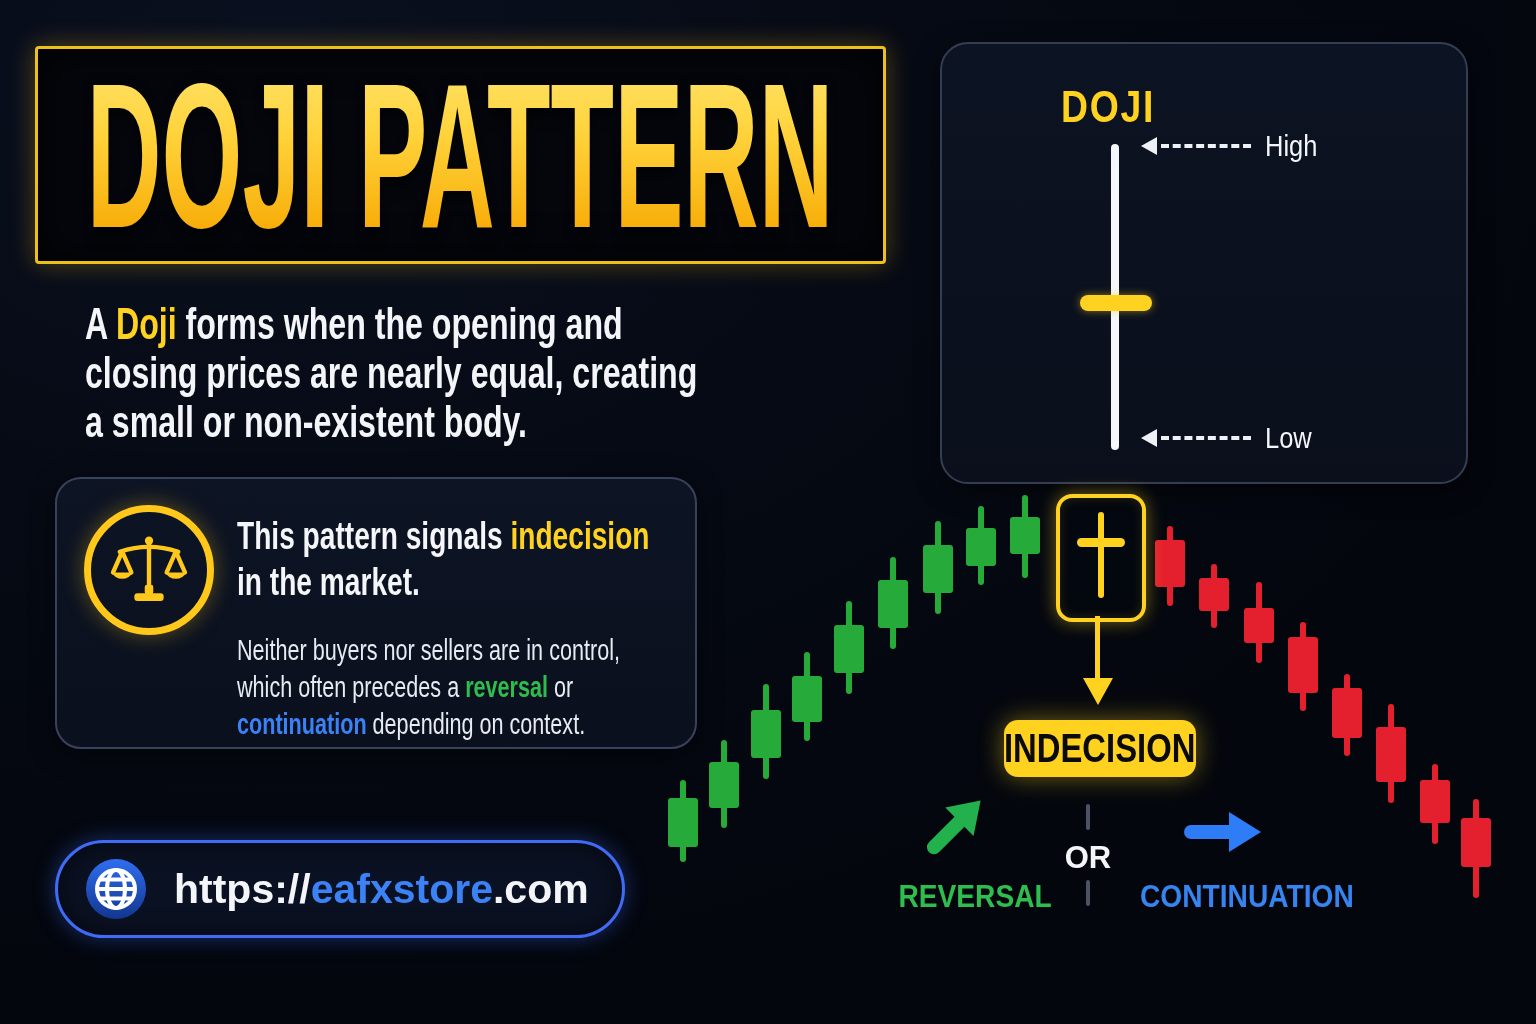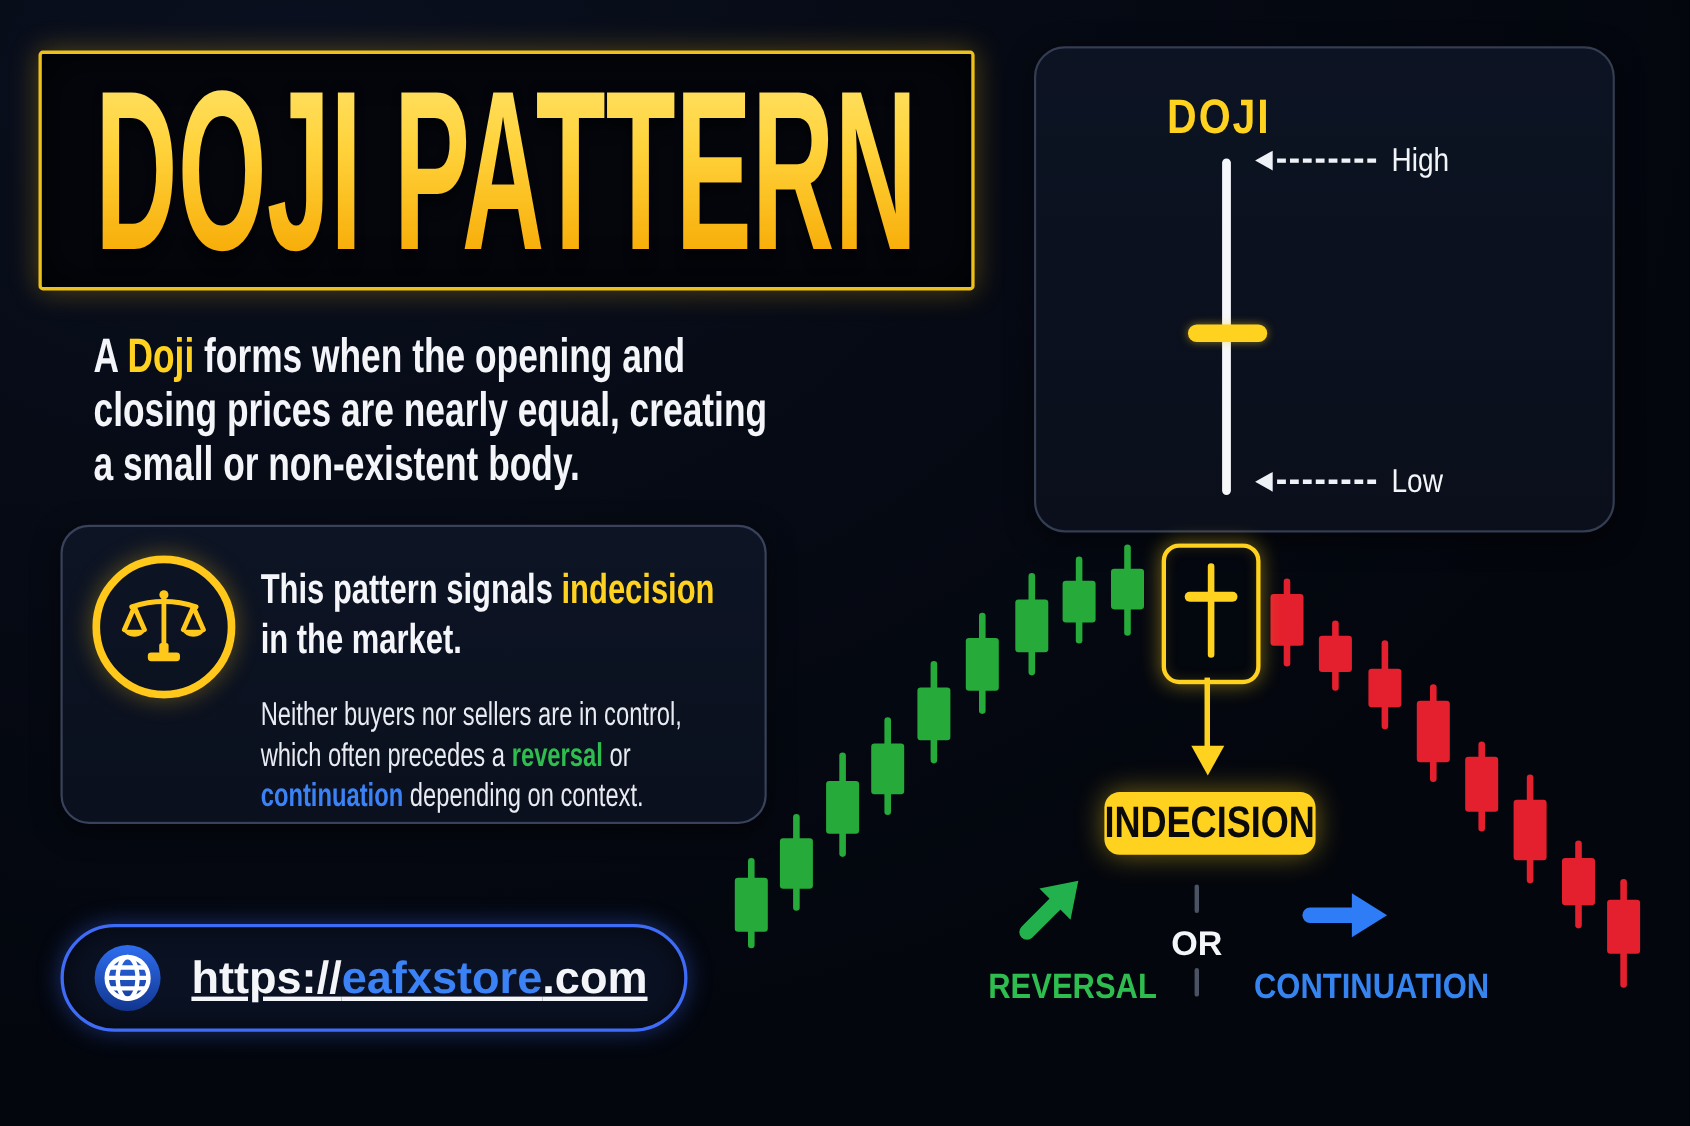--- a/index.html
+++ b/index.html
@@ -64,7 +64,7 @@
     display:flex;align-items:center;gap:26px;padding-left:26px;box-sizing:border-box;
     cursor:pointer;
   }
-  .url-text{font-size:41px;font-weight:bold;letter-spacing:0;white-space:nowrap;text-decoration:underline;}
+  .url-text{font-size:41px;font-weight:bold;letter-spacing:0;white-space:nowrap;}
   .url-blue{color:#3b82f6;}
   
   .doji-panel{

